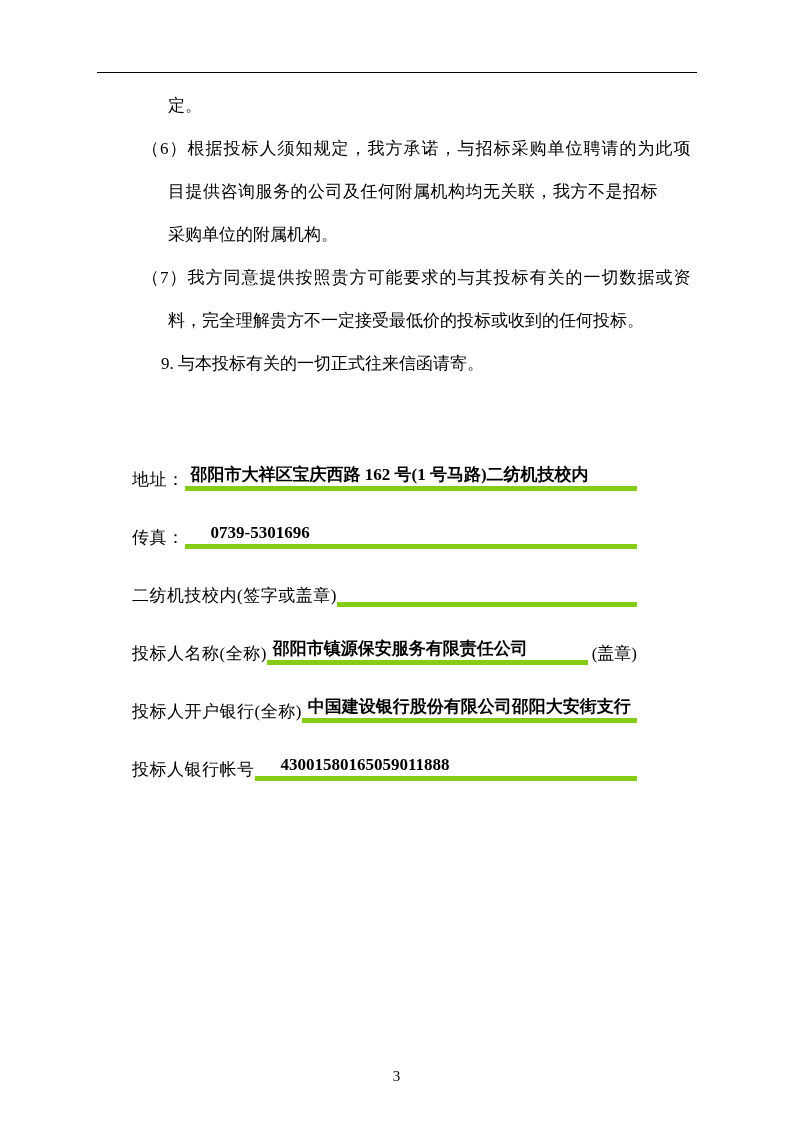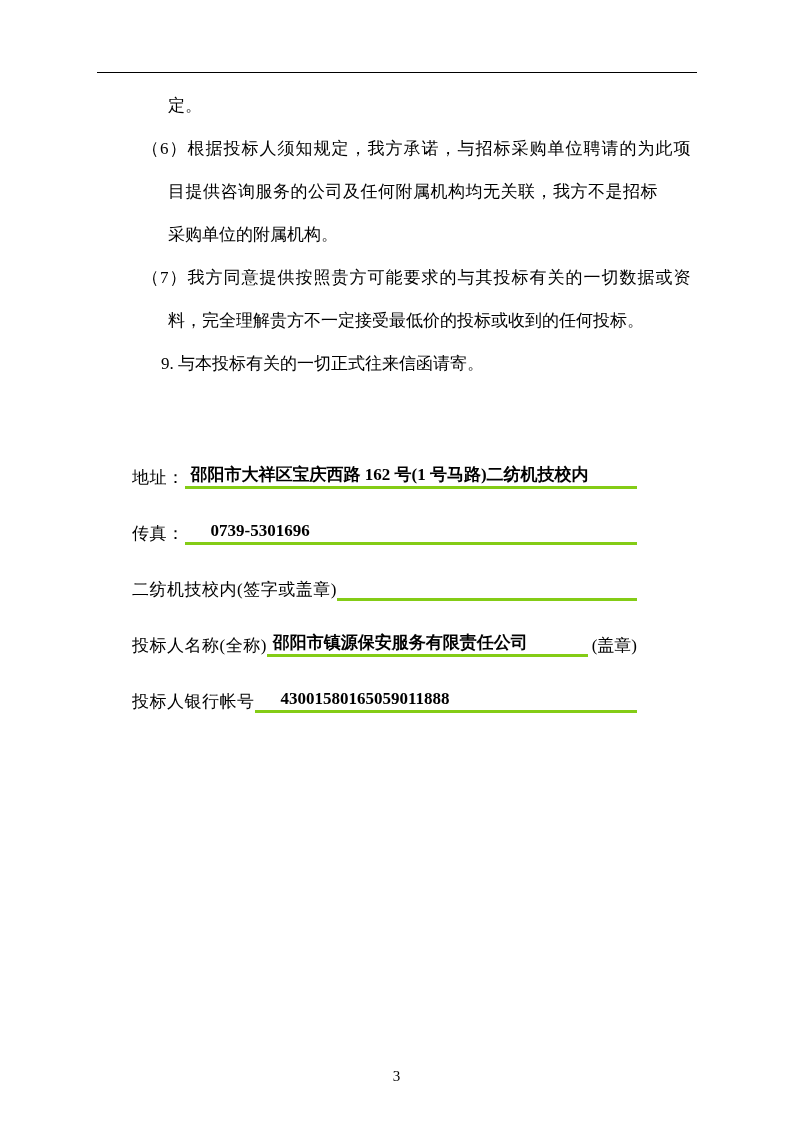--- a/index.html
+++ b/index.html
@@ -61,7 +61,7 @@
   }
   .field-value {
     flex: 1 1 auto;
-    border-bottom: 3px solid #84cc16;
+    border-bottom: 5px solid #84cc16;
     font-weight: bold;
     min-height: 22px;
     overflow: hidden;

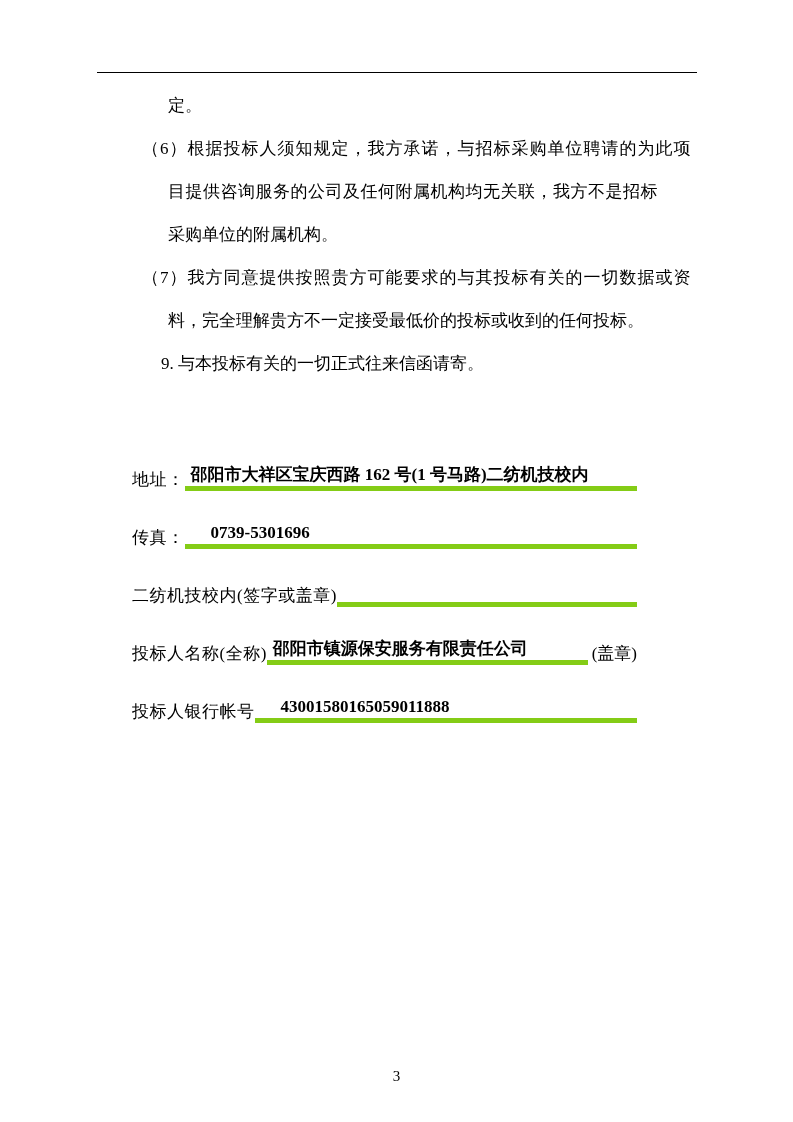--- a/index.html
+++ b/index.html
@@ -125,6 +125,10 @@
       <span class="field-suffix">(盖章)</span>
     </div>
 
+    <div class="field-row">
+      <span class="field-label">投标人开户银行(全称)</span>
+      <span class="field-value pad-xs">中国建设银行股份有限公司邵阳大安街支行</span>
+    </div>
 
     <div class="field-row">
       <span class="field-label">投标人银行帐号</span>

